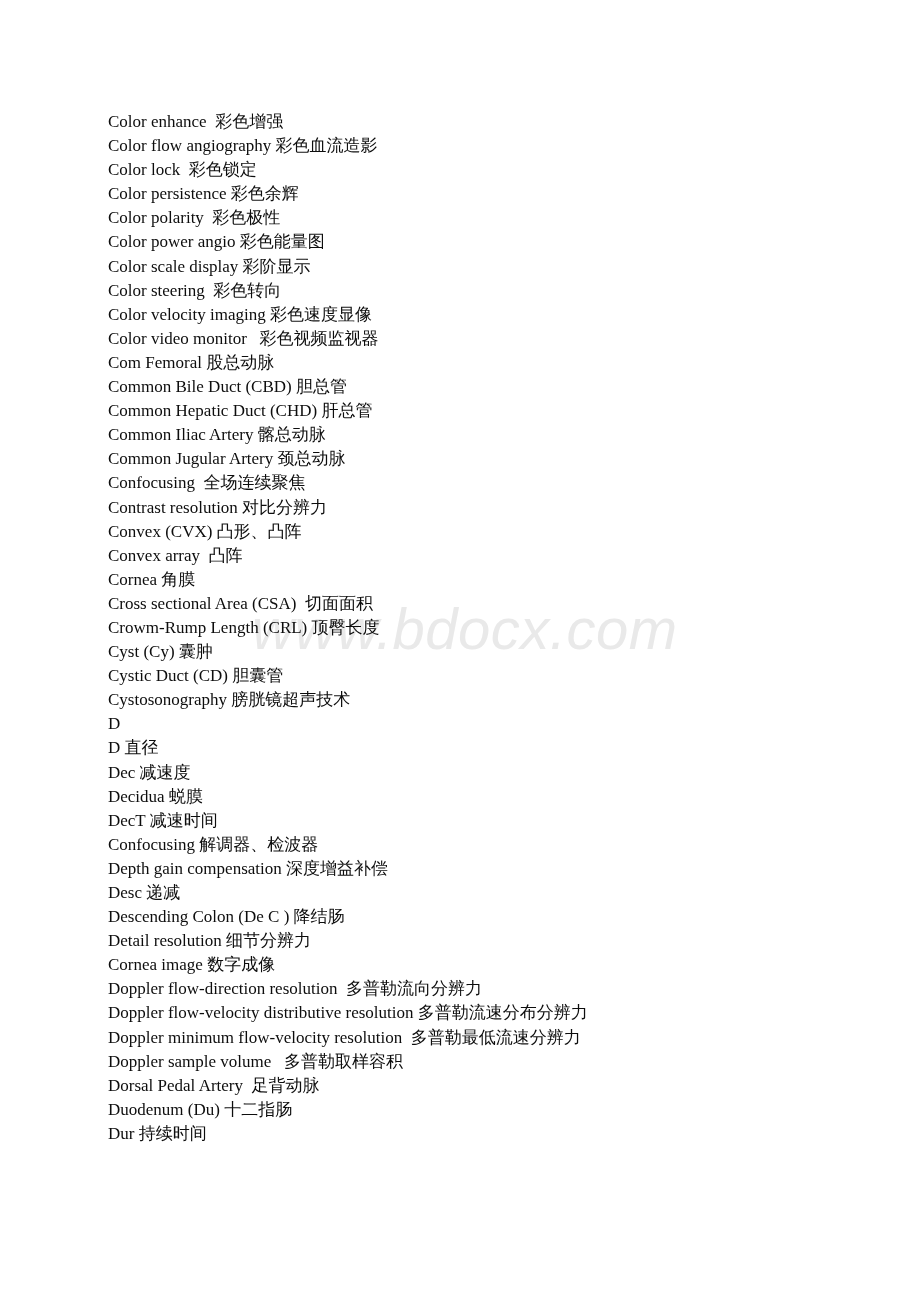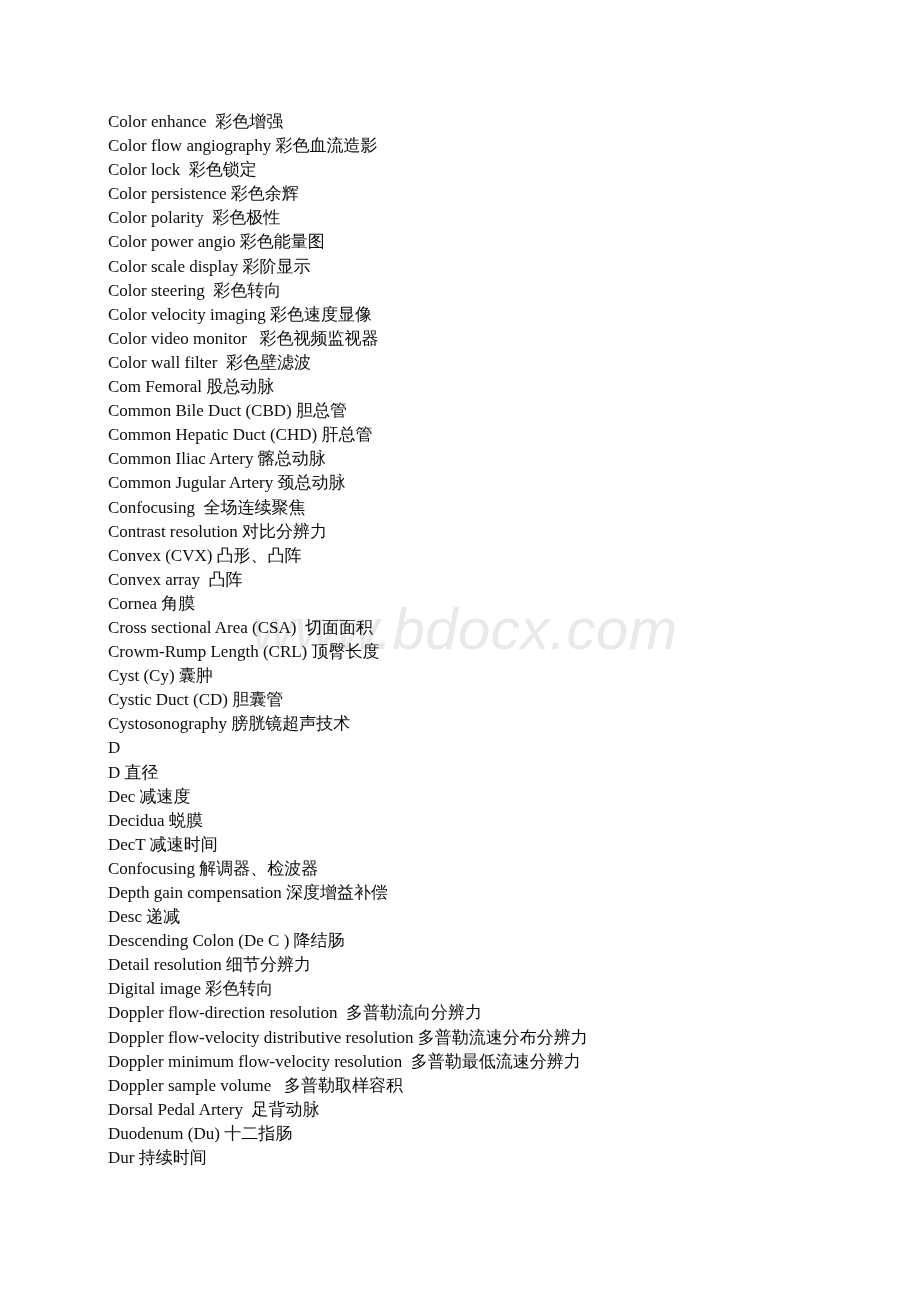--- a/index.html
+++ b/index.html
@@ -78,7 +78,6 @@
       <div class="entry">Color steering  彩色转向</div>
       <div class="entry">Color velocity imaging 彩色速度显像</div>
       <div class="entry">Color video monitor   彩色视频监视器</div>
-      <div class="entry">Color wall filter  彩色壁滤波</div>
       <div class="entry">Com Femoral 股总动脉</div>
       <div class="entry">Common Bile Duct (CBD) 胆总管</div>
       <div class="entry">Common Hepatic Duct (CHD) 肝总管</div>

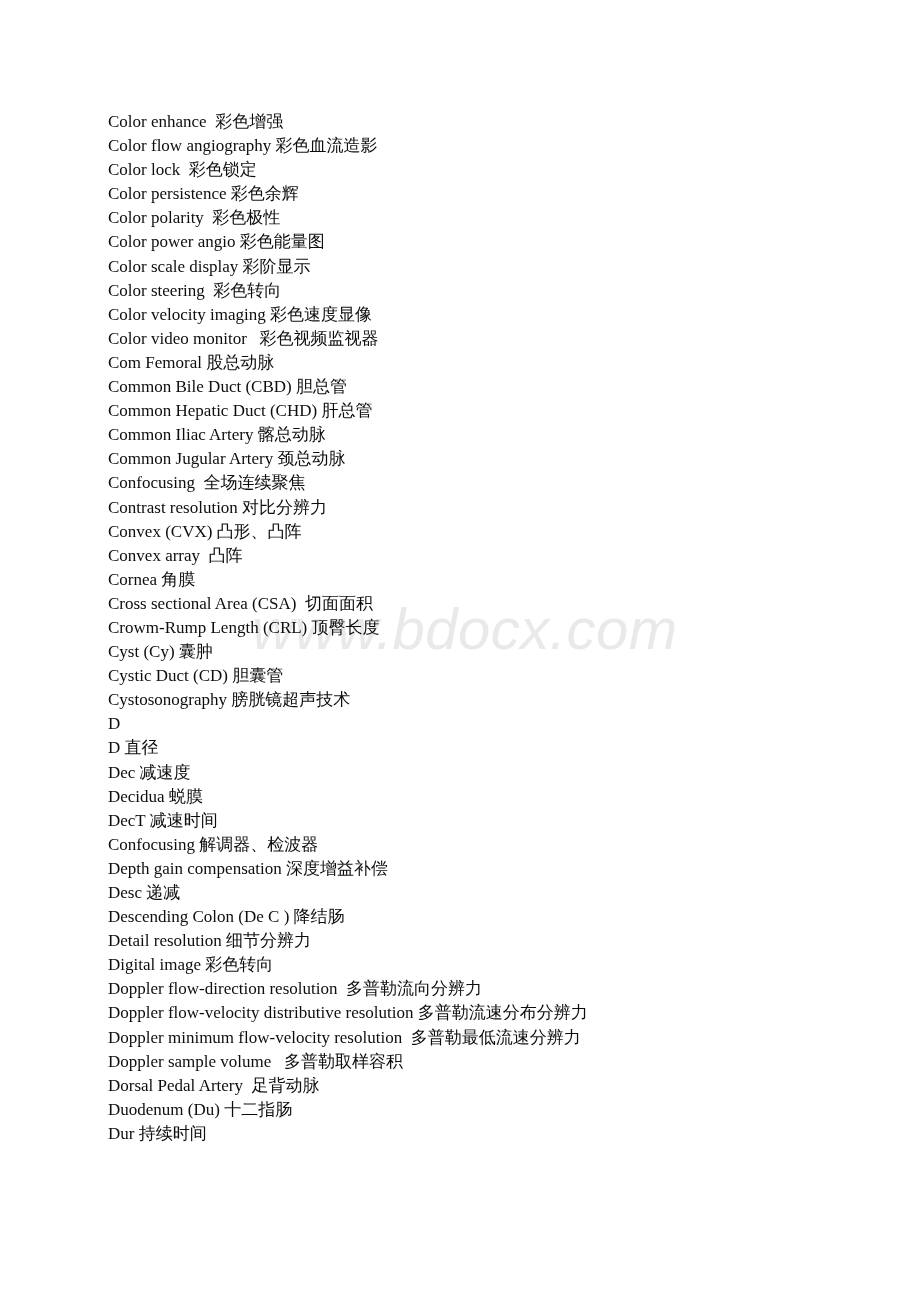--- a/index.html
+++ b/index.html
@@ -103,7 +103,7 @@
       <div class="entry">Desc 递减</div>
       <div class="entry">Descending Colon (De C ) 降结肠</div>
       <div class="entry">Detail resolution 细节分辨力</div>
-      <div class="entry">Digital image 彩色转向</div>
+      <div class="entry">Cornea image 数字成像</div>
       <div class="entry">Doppler flow-direction resolution  多普勒流向分辨力</div>
       <div class="entry">Doppler flow-velocity distributive resolution 多普勒流速分布分辨力</div>
       <div class="entry">Doppler minimum flow-velocity resolution  多普勒最低流速分辨力</div>

